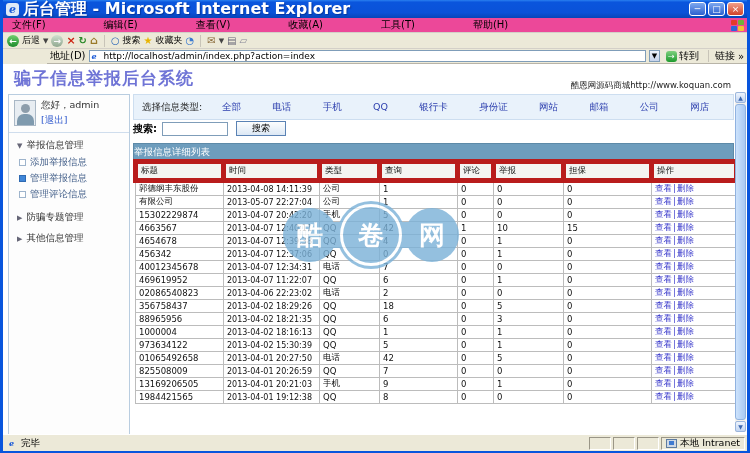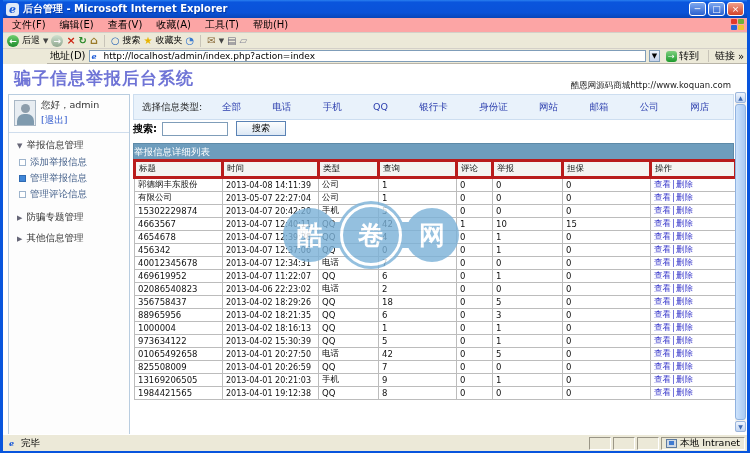--- a/index.html
+++ b/index.html
@@ -11,7 +11,7 @@
     background:linear-gradient(180deg,#2a80f0 0%,#0a55dd 12%,#0a52d8 70%,#0845b8 100%); color:#fff; }
   .titlebar .ie-ico { width:13px; height:13px; border-radius:3px; background:#dfeaf7; color:#1a5ad8;
     font:italic bold 11px/13px "DejaVu Serif",serif; text-align:center; margin-right:4px; }
-  .titlebar .ttl { font-size:10px; font-weight:bold; text-shadow:1px 1px 1px #0336a0; flex:1;
+  .titlebar .ttl { font-size:16px; font-weight:bold; text-shadow:1px 1px 1px #0336a0; flex:1;
     white-space:nowrap; overflow:hidden; }
   .winbtn { width:17px; height:14px; margin-left:2px; border:1px solid #fff; border-radius:3px;
     color:#fff; font-size:9px; line-height:12px; text-align:center;

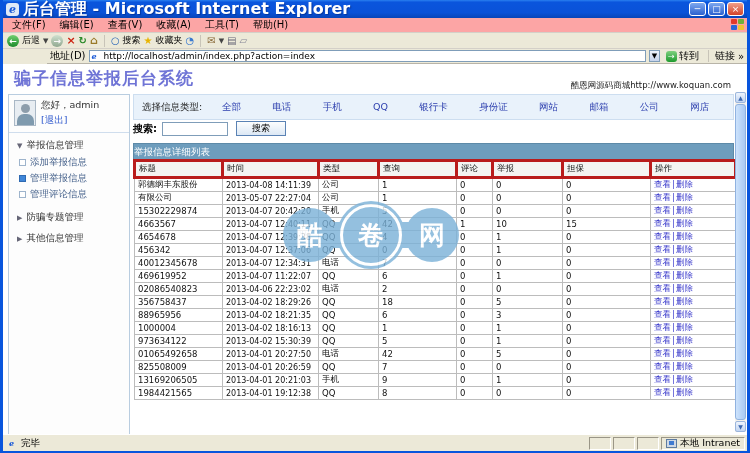--- a/index.html
+++ b/index.html
@@ -18,8 +18,8 @@
     background:linear-gradient(180deg,#7da8ef,#2c61cf); }
   .winbtn.close { background:linear-gradient(180deg,#f0a08a,#d1432a); }
   
-  .menubar { height:15px; flex:0 0 15px; display:flex; align-items:center; background:#fca5a5;
-    border-bottom:1px solid #d4d0c8; font-size:10px; padding-left:2px; }
+  .menubar { height:15px; flex:0 0 15px; display:flex; align-items:flex-end; background:#ec4899;
+    border-bottom:1px solid #d4d0c8; font-size:10px; padding-left:2px;gap:44px; }
   .menubar .mi { padding:0 7px; }
   .menubar .spacer { flex:1; }
   .winlogo { width:14px; height:12px; display:grid; grid-template-columns:6px 6px; grid-template-rows:5px 5px;

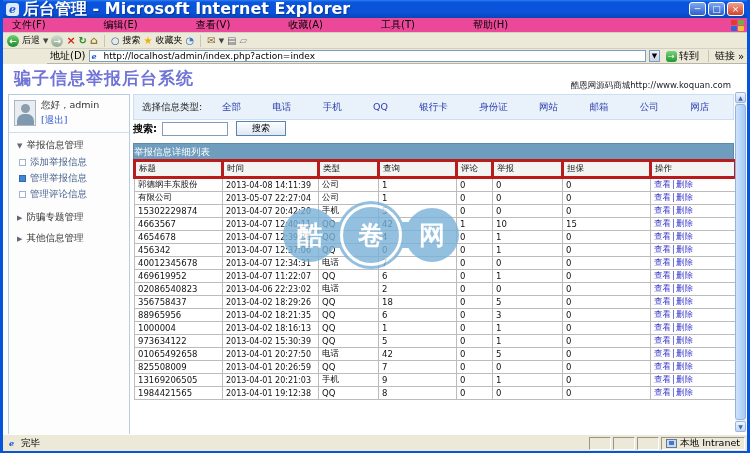--- a/index.html
+++ b/index.html
@@ -81,7 +81,7 @@
   .tbltitle { height:16px; background:#6e9dbd; color:#fff; font-size:9.5px; text-align:left; line-height:16px;
     border:1px solid #5d8aa8; border-bottom:none; }
   table { width:601px; border-collapse:collapse; table-layout:fixed; font-size:8.5px; }
-  th { background:#f4f4f2; border:3px solid #b91c1c; font-weight:normal; text-align:left; padding:1px 3px; height:13px; color:#111; }
+  th { background:#f4f4f2; border:5px solid #b91c1c; font-weight:normal; text-align:left; padding:1px 3px; height:13px; color:#111; }
   td { border:1px solid #bcbcbc; padding:0 3px; height:12.7px; color:#111; white-space:nowrap; overflow:hidden; background:#fff; }
   td.time { font-size:8px; }
   td .op { color:#3c3ccc; }

